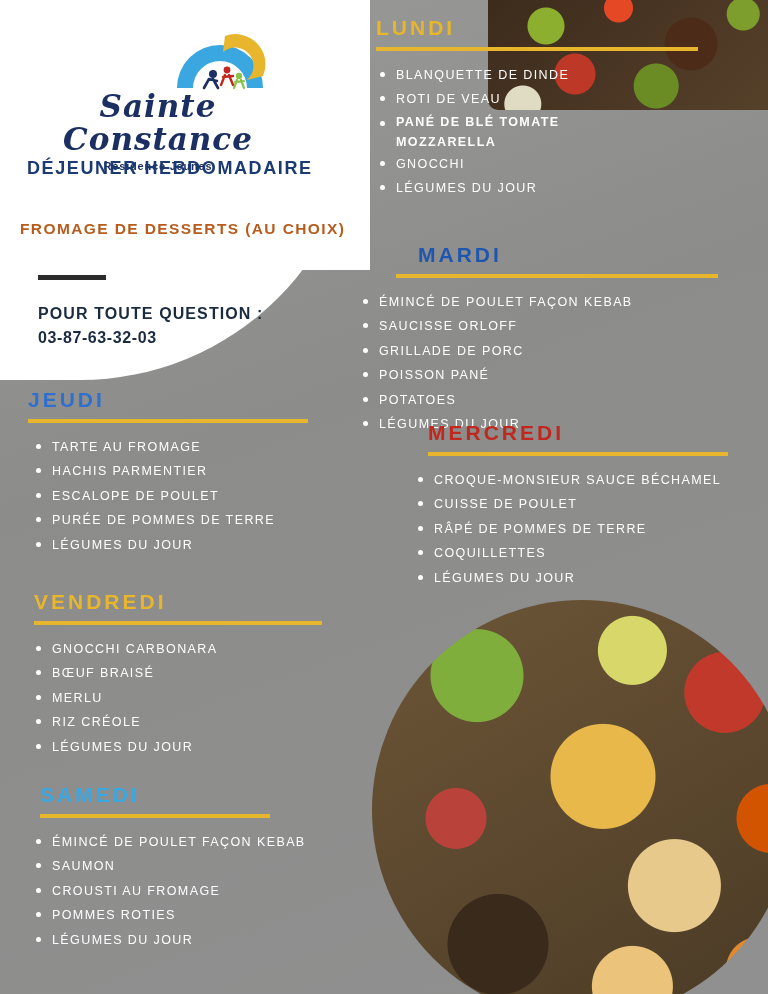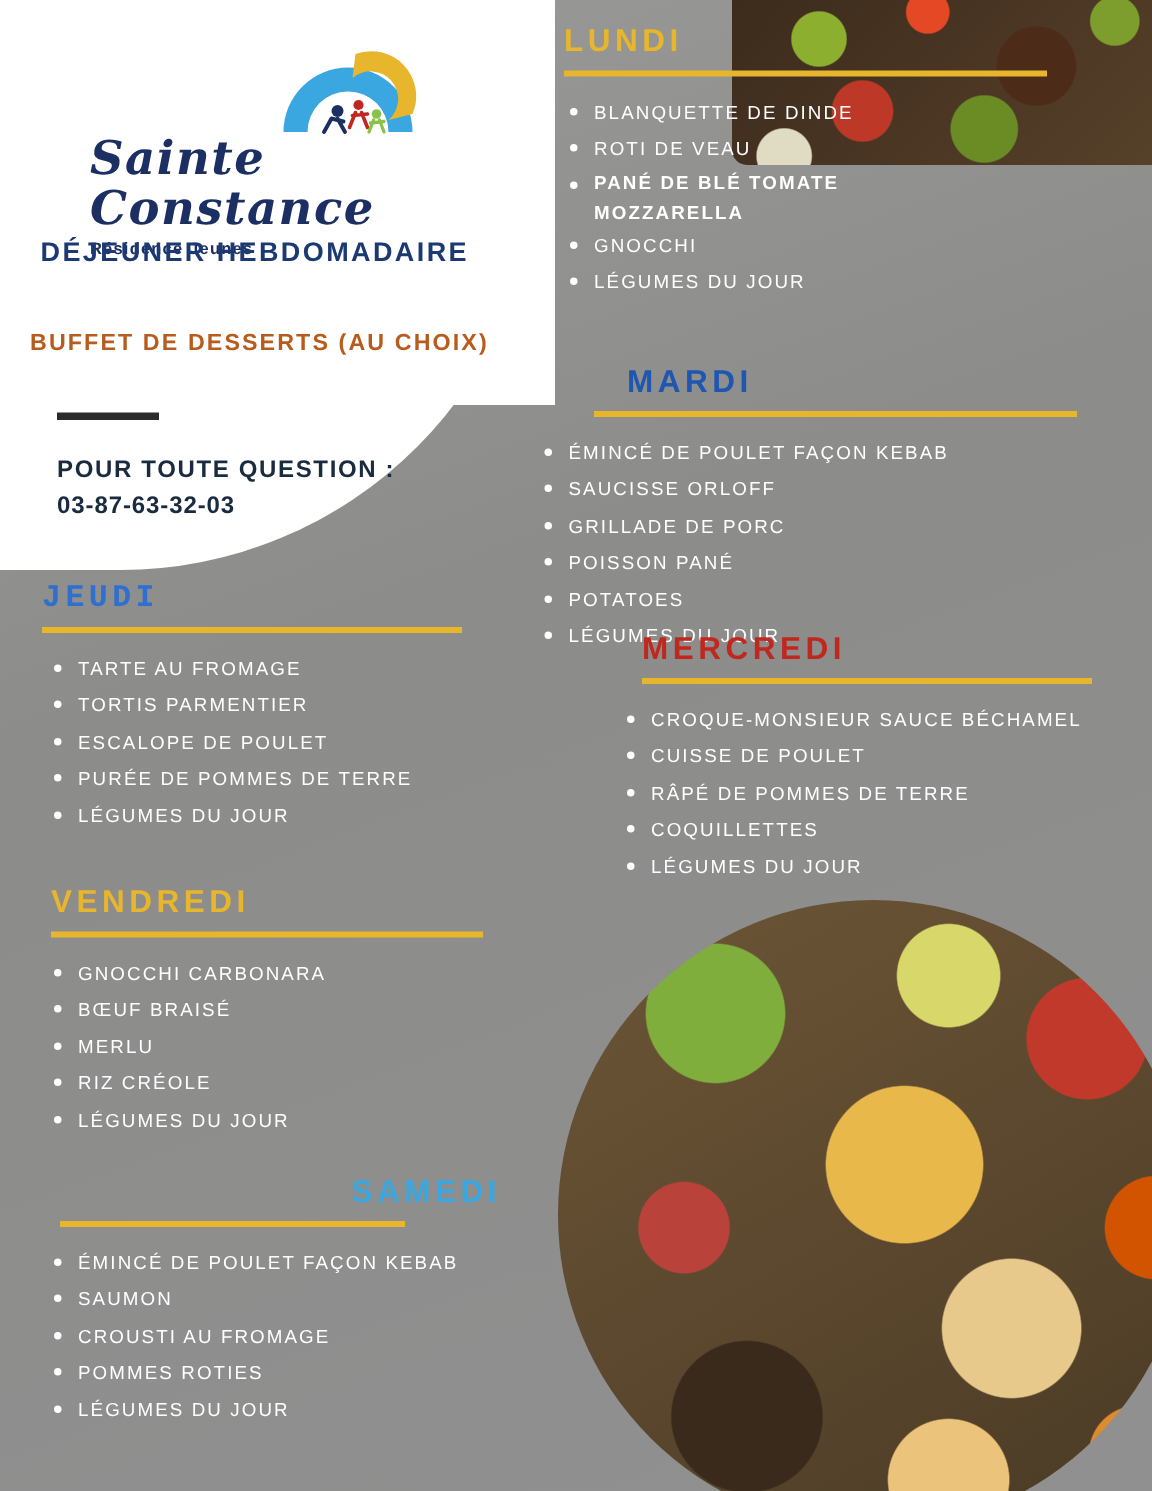--- a/index.html
+++ b/index.html
@@ -88,10 +88,10 @@
   
   .logo-block {
     position: absolute;
-    left: 60px;
+    left: 48px;
     top: 22px;
     width: 220px;
-    text-align: left;
+    text-align: center;
   }
   .logo-arc {
     position: absolute;

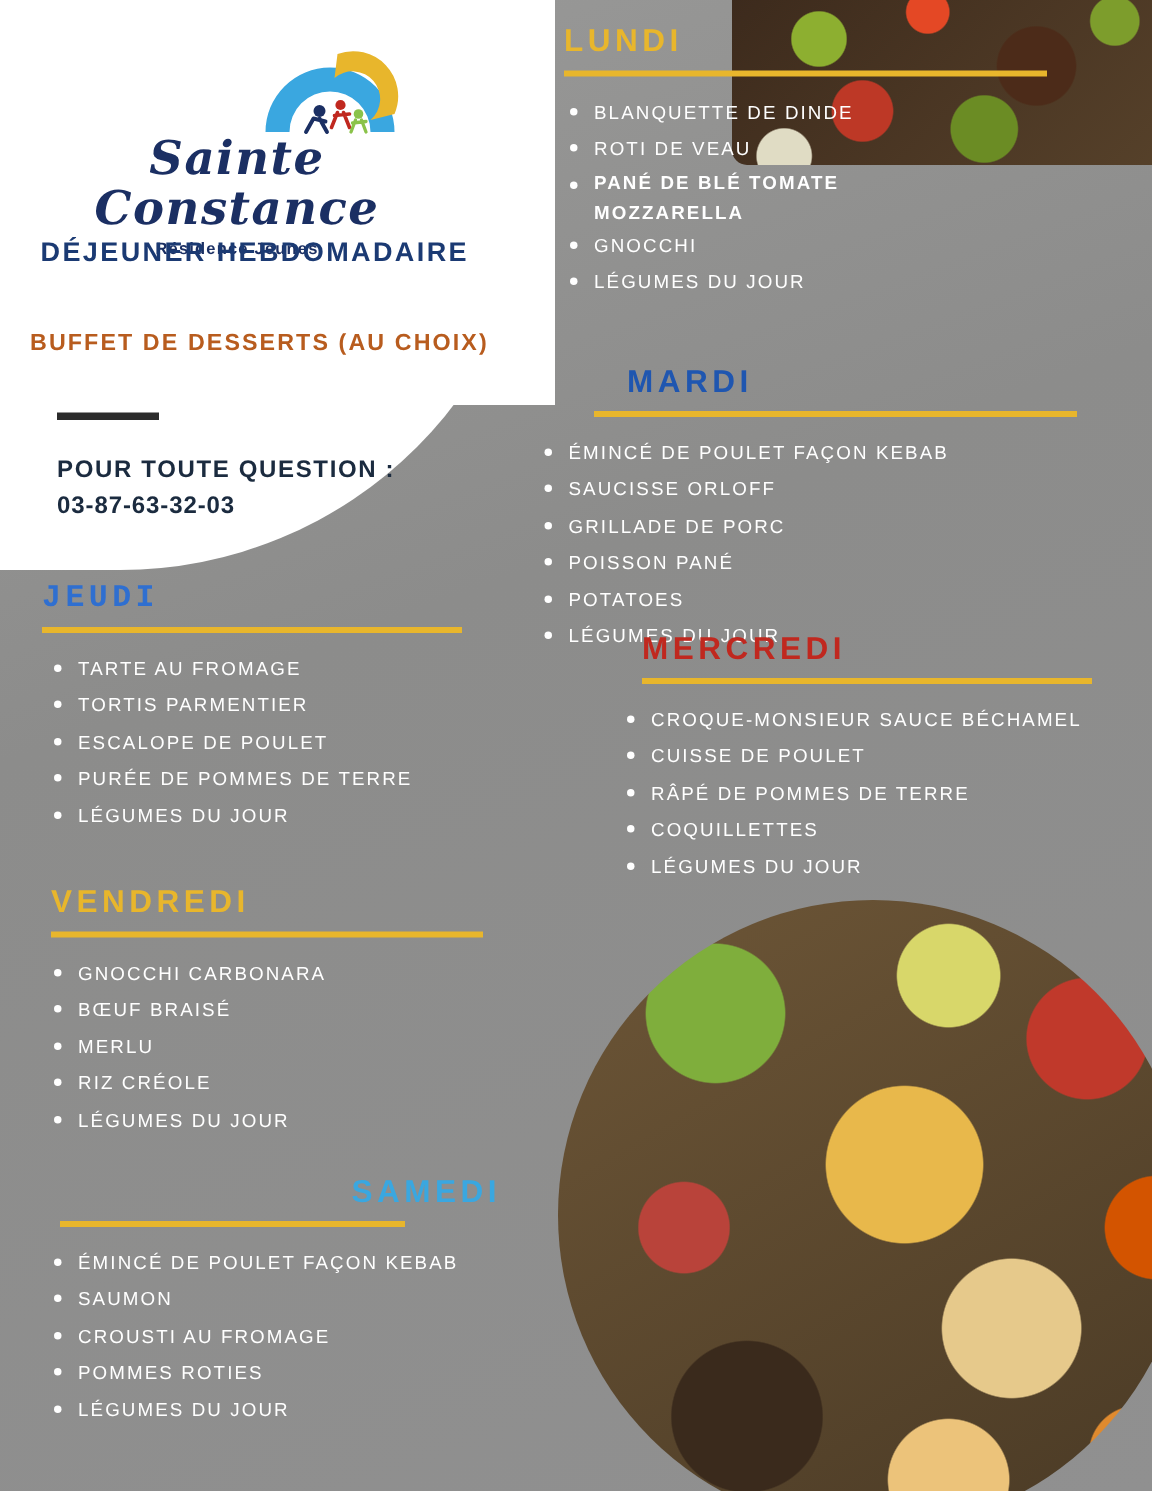--- a/index.html
+++ b/index.html
@@ -280,7 +280,7 @@
   </div>
 
   <div class="panel-title">DÉJEUNER HEBDOMADAIRE</div>
-  <div class="panel-sub">BUFFET DE DESSERTS (AU CHOIX)</div>
+  <div class="panel-sub">FROMAGE DE DESSERTS (AU CHOIX)</div>
   <div class="panel-rule"></div>
   <div class="panel-question">
     <div>POUR TOUTE QUESTION :</div>

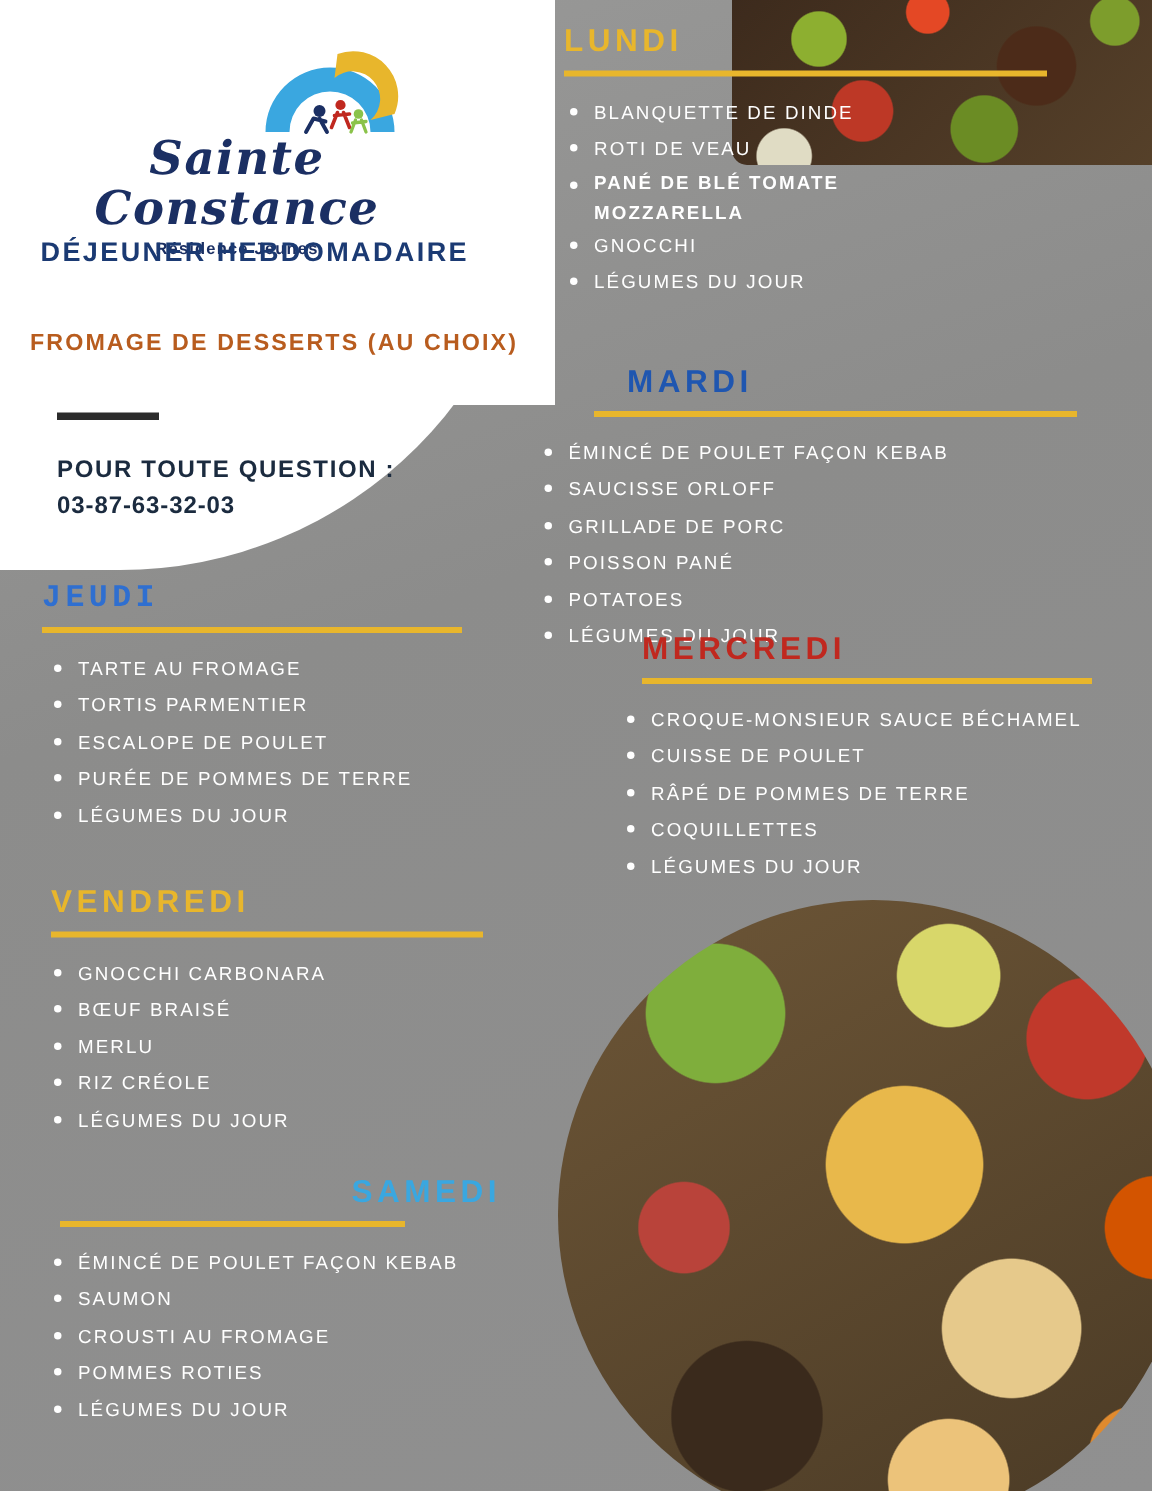--- a/index.html
+++ b/index.html
@@ -244,7 +244,7 @@
   #day-mardi .day-title { margin-left: 22px; }
   #day-mercredi .day-title { margin-left: 14px; }
   #day-mercredi .day-underline { margin-left: 14px; }
-  #day-jeudi .day-title { margin-left: 8px; font-family: Liberation Mono, monospace; }
+  #day-jeudi .day-title { margin-left: 8px; }
   #day-jeudi .day-underline { margin-left: 8px; }
   #day-vendredi .day-title { margin-left: 6px; }
   #day-vendredi .day-underline { margin-left: 6px; }

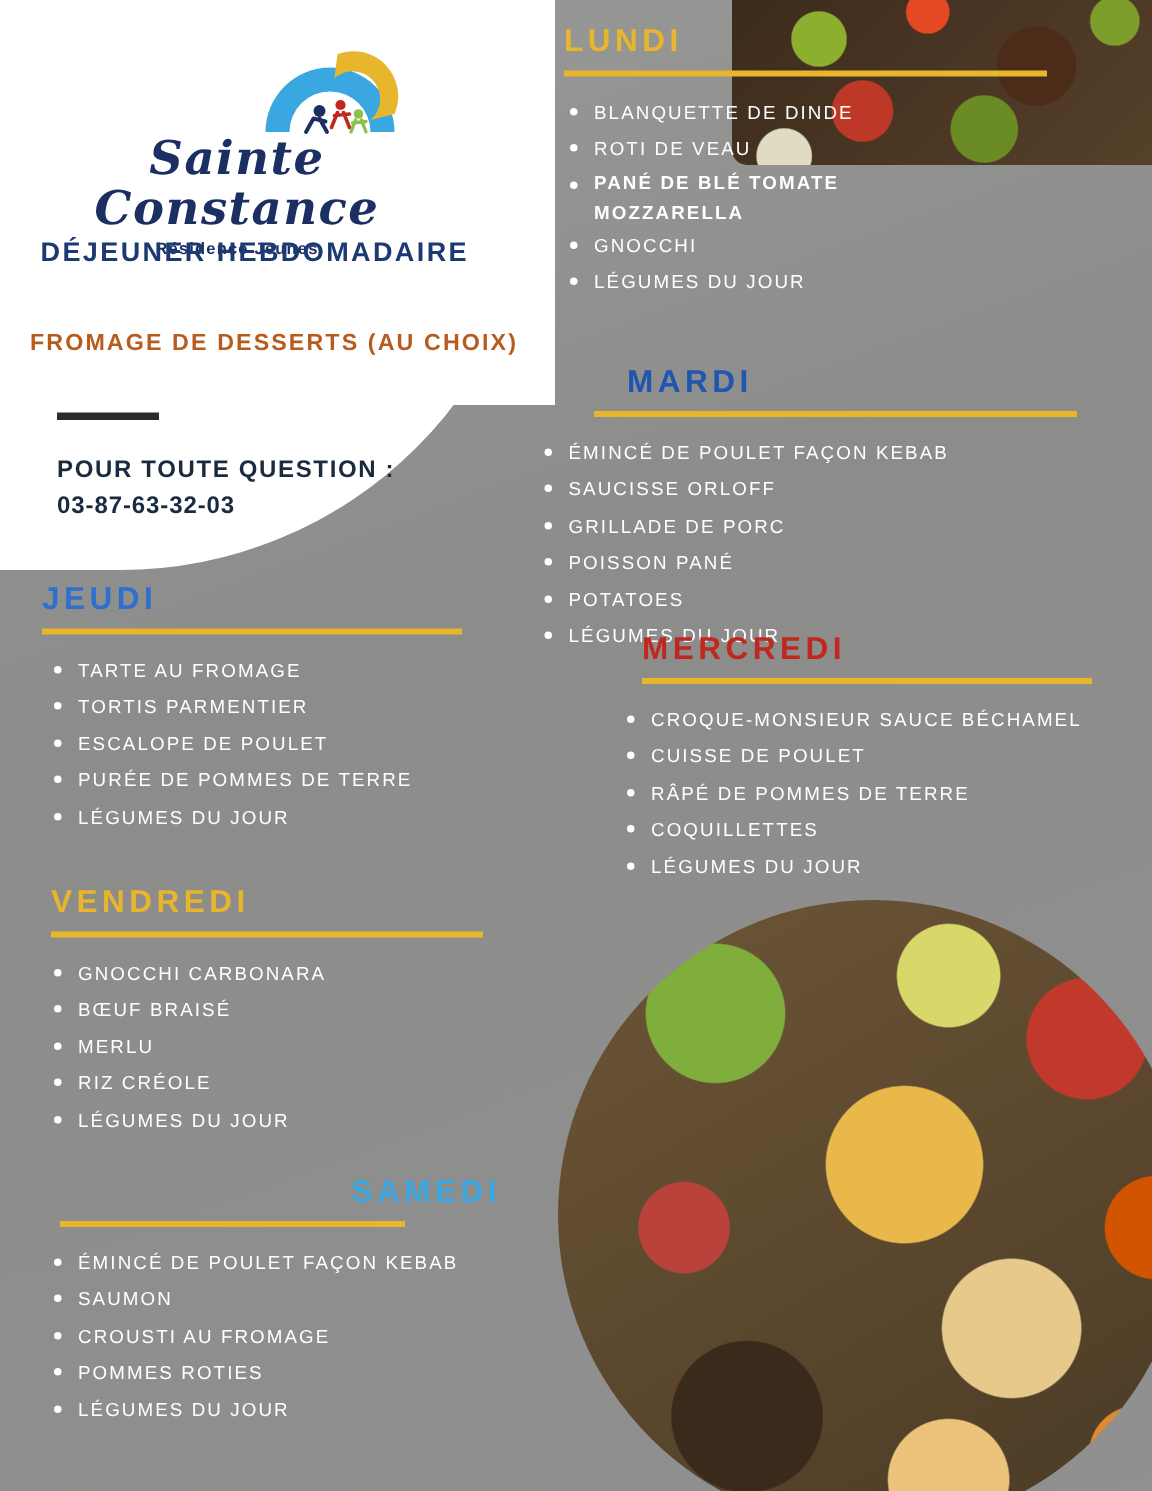--- a/index.html
+++ b/index.html
@@ -329,7 +329,7 @@
     <div class="day-underline"></div>
     <ul class="day-list">
       <li>TARTE AU FROMAGE</li>
-      <li>TORTIS PARMENTIER</li>
+      <li>HACHIS PARMENTIER</li>
       <li>ESCALOPE DE POULET</li>
       <li>PURÉE DE POMMES DE TERRE</li>
       <li>LÉGUMES DU JOUR</li>

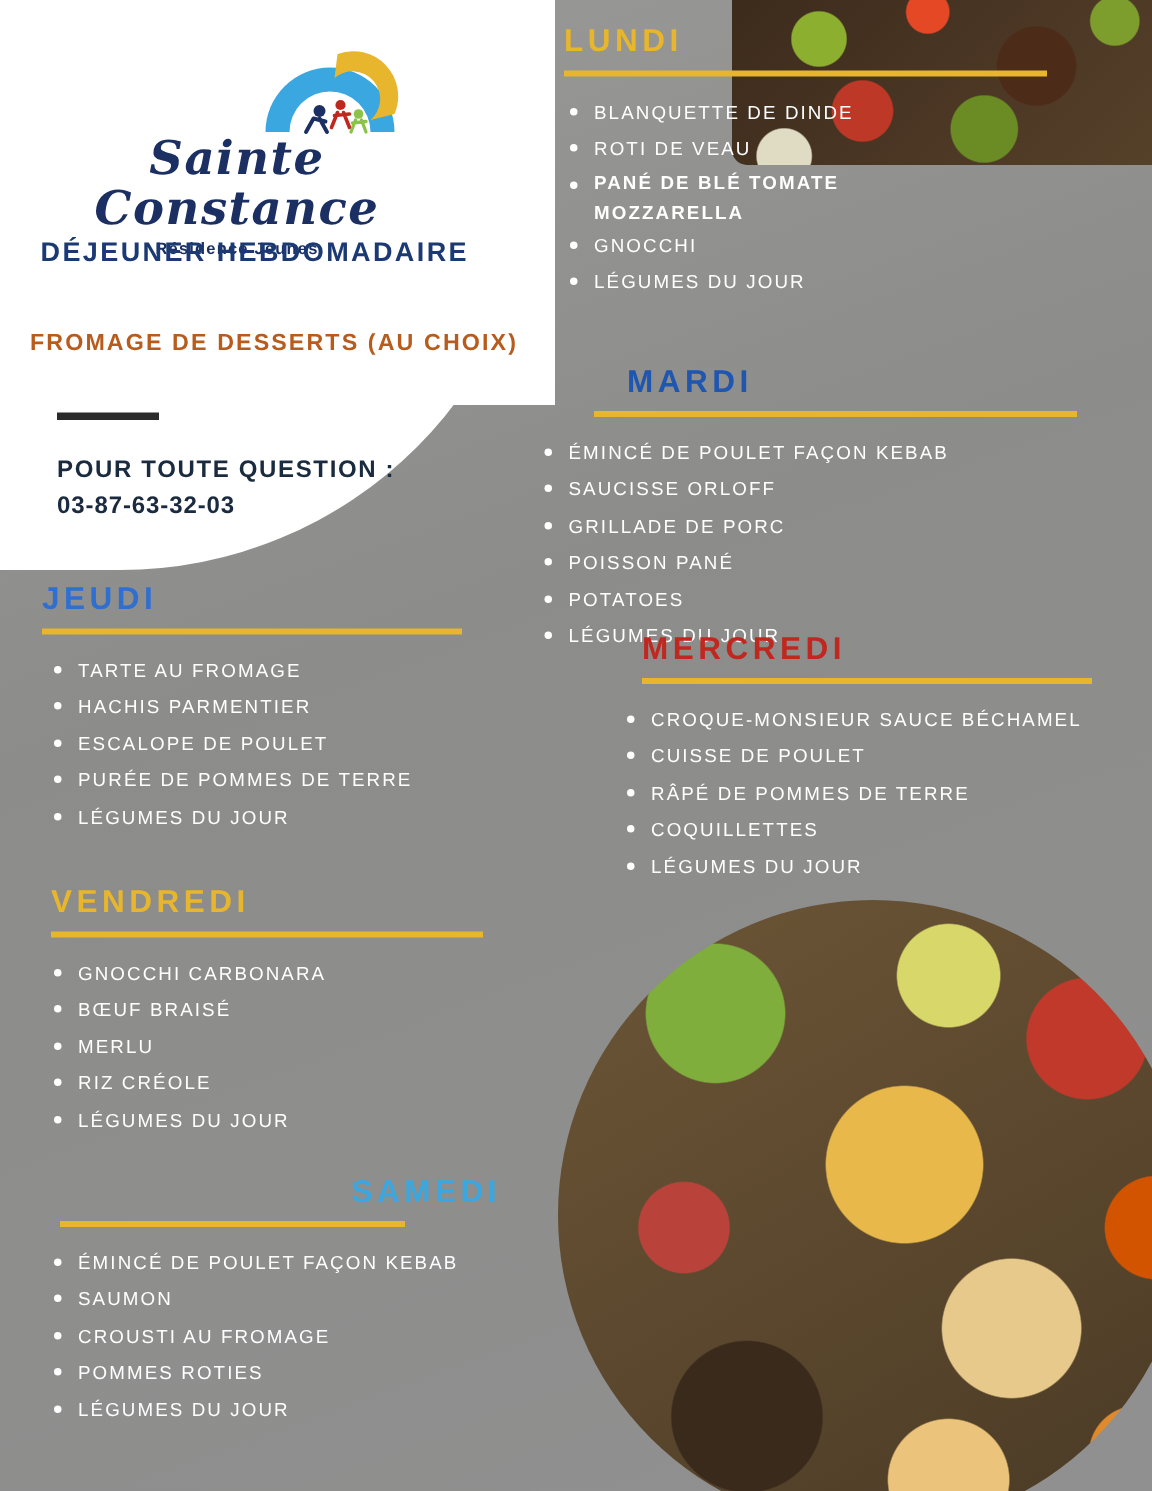--- a/index.html
+++ b/index.html
@@ -225,7 +225,7 @@
   #day-mercredi .day-title { color: #c0281f; }
   #day-jeudi .day-title    { color: #2f6fd0; }
   #day-vendredi .day-title { color: #e8b62c; }
-  #day-samedi .day-title   { color: #3aa7e0; text-align: right; }
+  #day-samedi .day-title   { color: #3aa7e0; }
 
   #day-lundi .day-underline    { background: #e8b62c; width: 322px; }
   #day-mardi .day-underline    { background: #e8b62c; width: 322px; }

